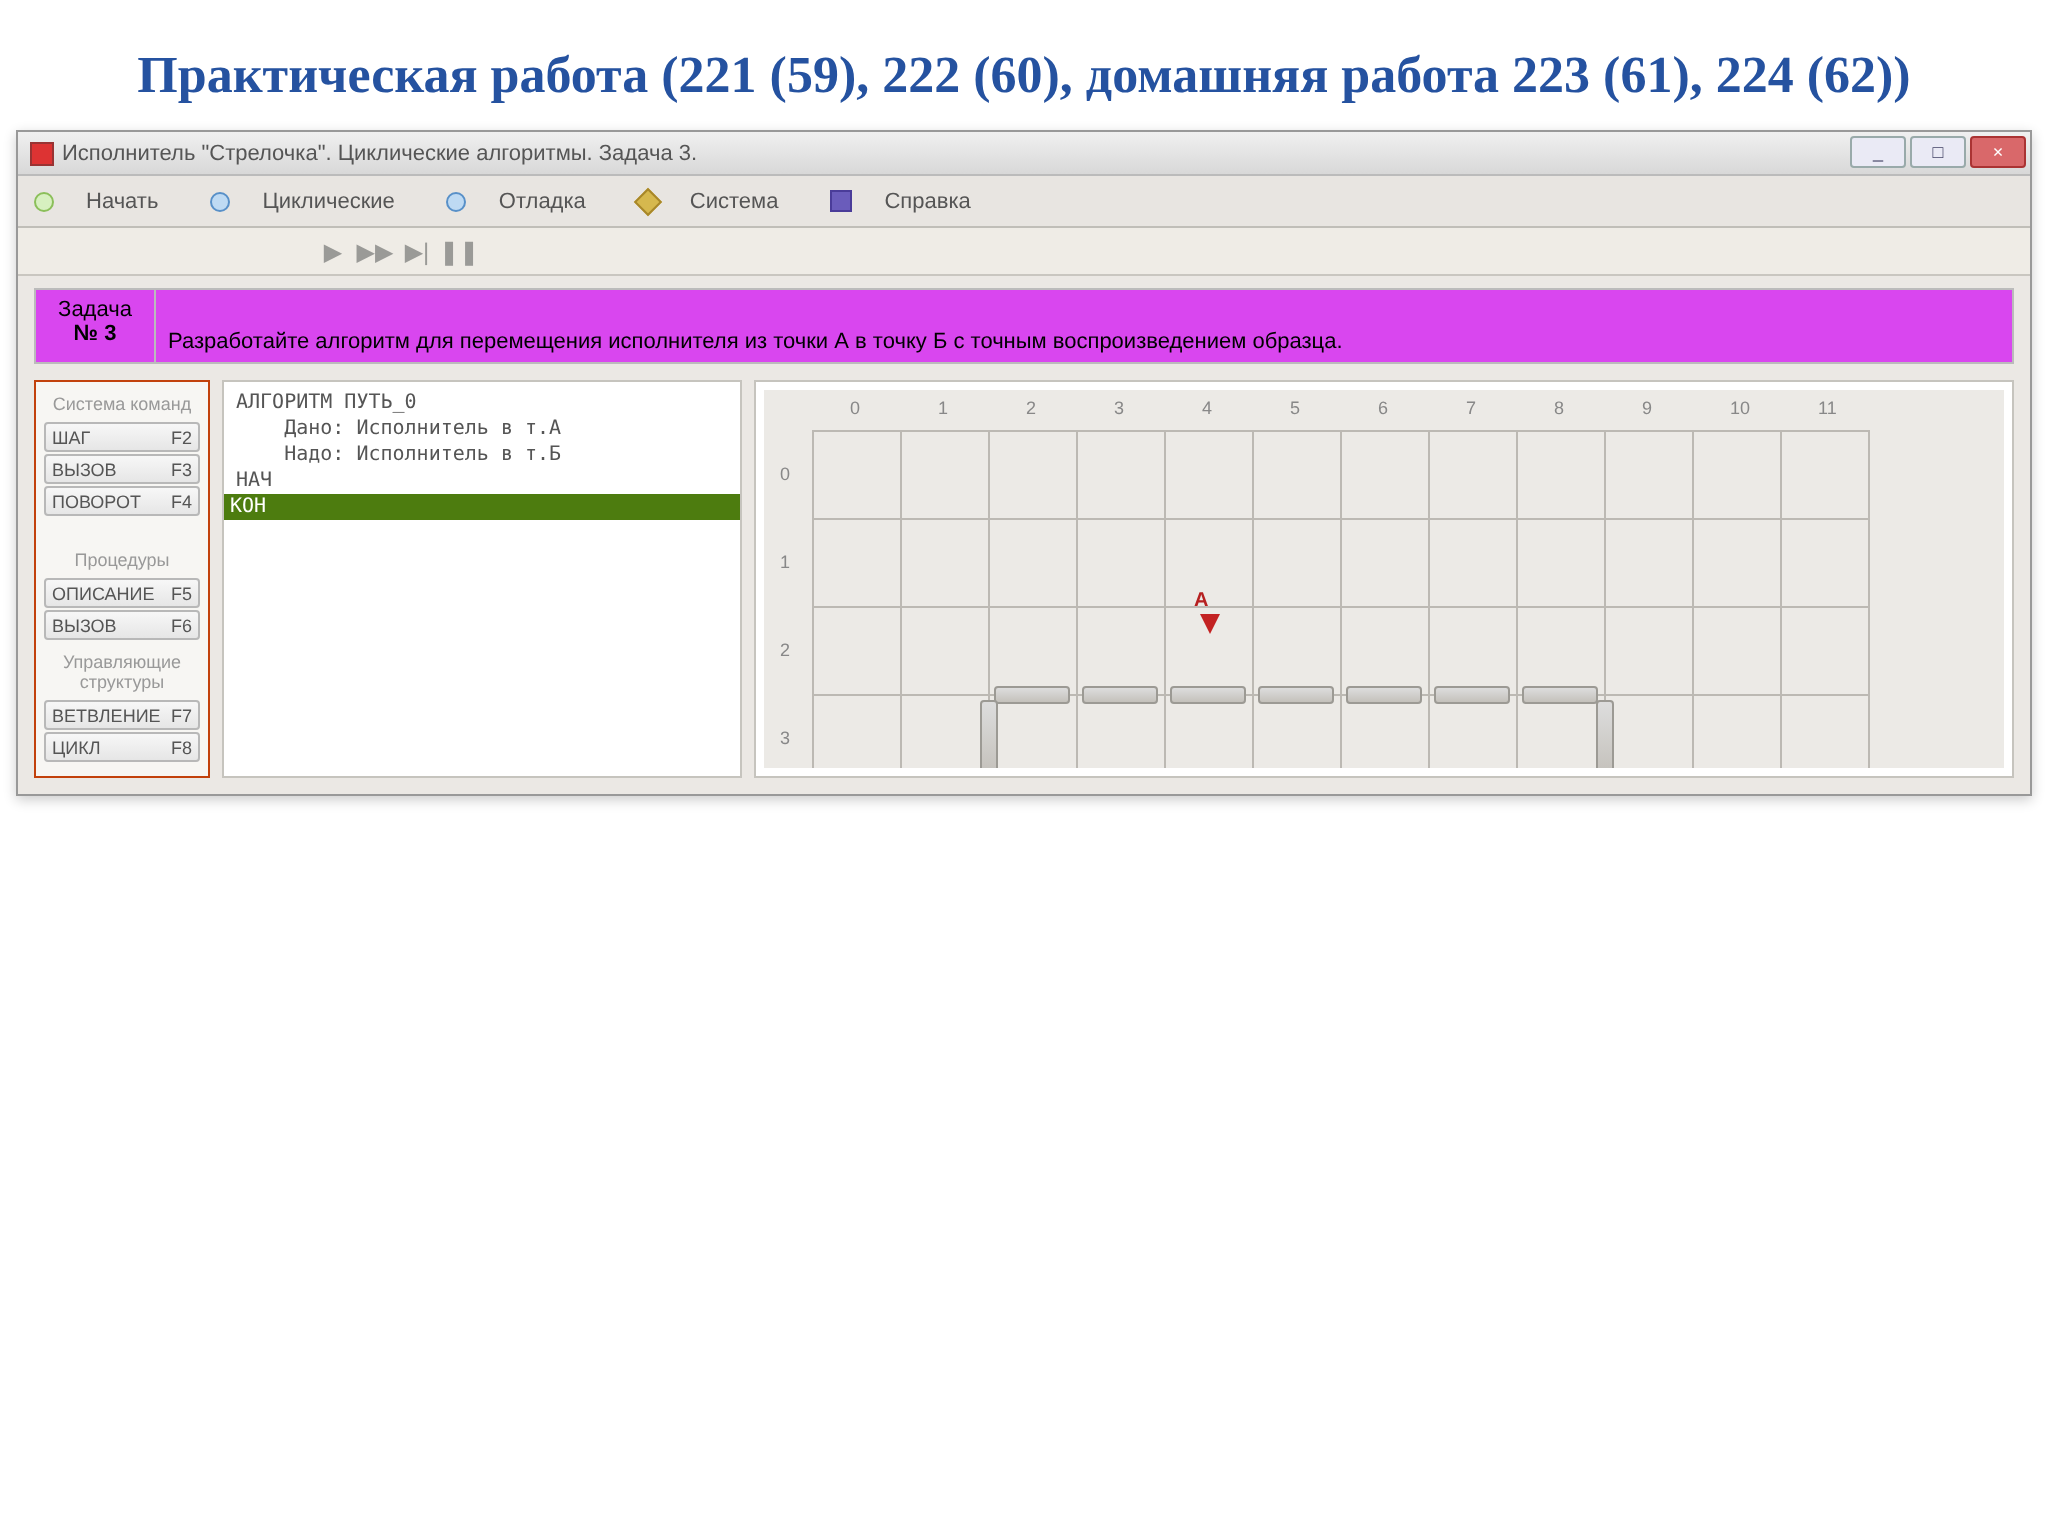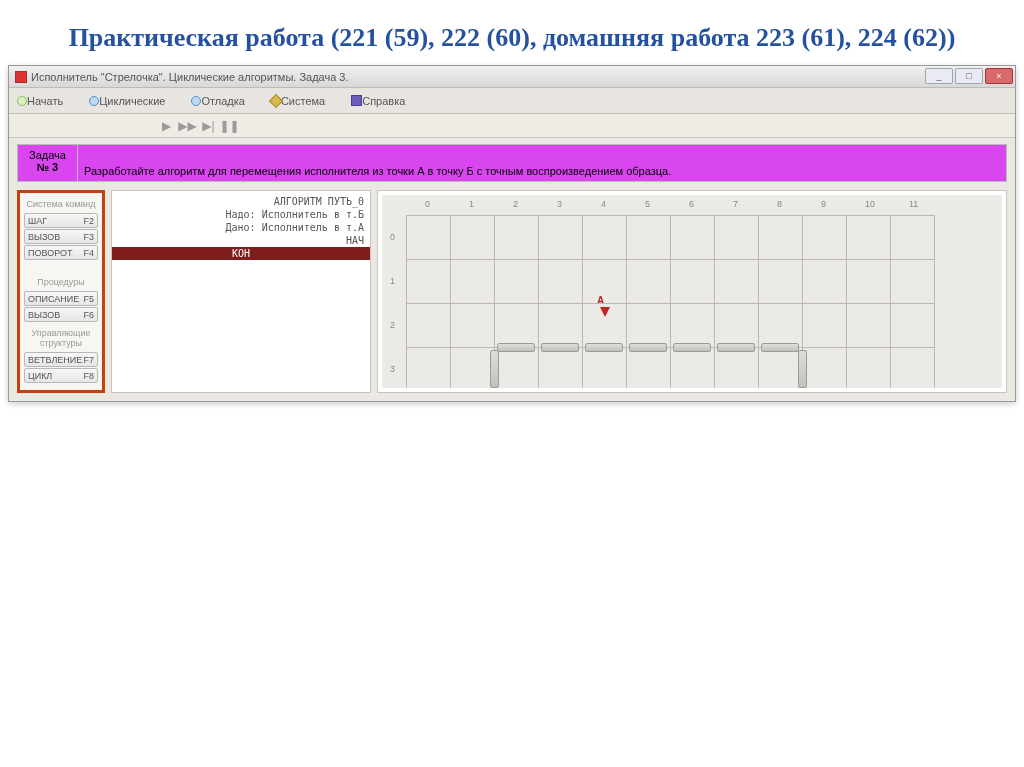--- a/index.html
+++ b/index.html
@@ -12,7 +12,7 @@
   .win-btn{width:28px;height:16px;background:#eaeaf5;border:1px solid #9aa;border-radius:2px;font-size:9px;text-align:center;line-height:14px;color:#446;}
   .win-btn.close{background:#d9686a;color:#fff;border-color:#a33;}
   .menubar{height:26px;background:#e8e5e1;border-bottom:1px solid #c0beb8;display:flex;align-items:center;padding:0 8px;gap:26px;font-size:11px;color:#555;}
-  .menubar .item{display:flex;align-items:center;gap:0;}
+  .menubar .item{display:flex;align-items:center;gap:16px;}
   .menubar .bullet{width:10px;height:10px;border-radius:50%;border:1px solid #8bbf5a;background:#d7f0c0;}
   .menubar .bullet.blue{border-color:#5890c8;background:#bedaf3;}
   .menubar .dia{width:10px;height:10px;background:#d6b84e;transform:rotate(45deg);border:1px solid #a8872a;}

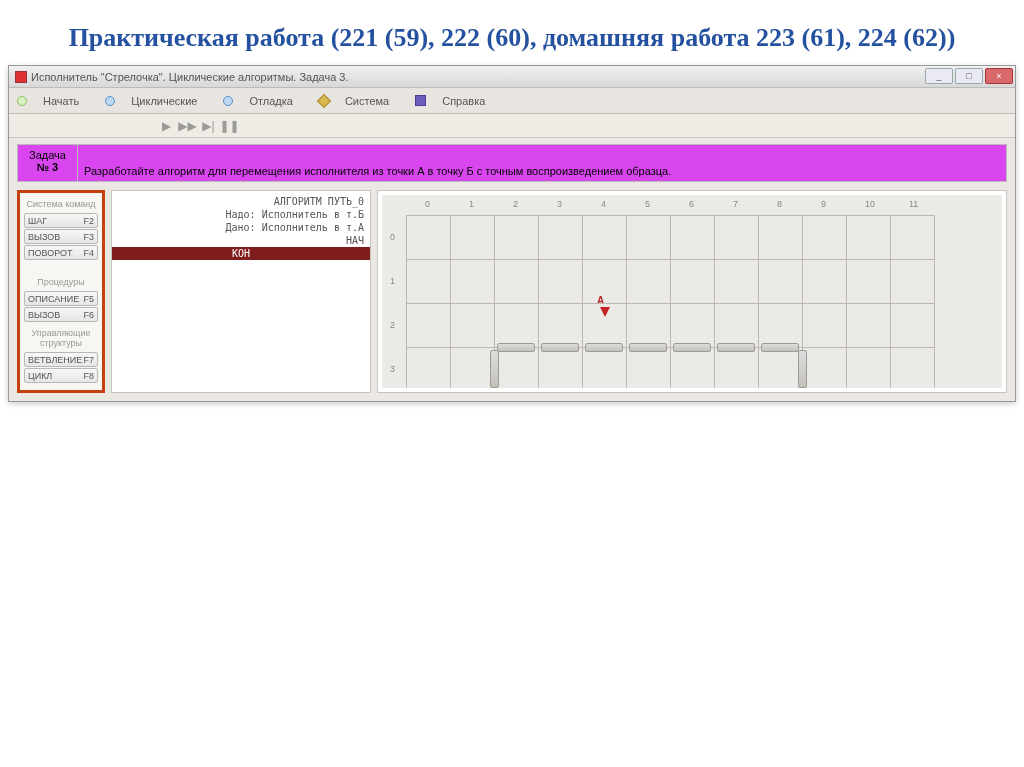--- a/index.html
+++ b/index.html
@@ -25,7 +25,7 @@
   .task-body{flex:1;padding:4px 6px;margin-top:16px;}
   .workarea{display:flex;padding:2px 8px 8px;gap:6px;}
   
-  .cmd-panel{width:88px;background:#f7f6f3;border:3px solid #c2410c;padding:6px 4px;font-size:9px;color:#777;text-align:center;}
+  .cmd-panel{width:88px;background:#f7f6f3;border:1px solid #c2410c;padding:6px 4px;font-size:9px;color:#777;text-align:center;}
   .cmd-panel .sec{margin-bottom:4px;color:#999;font-size:9px;}
   .cmd-btn{display:flex;justify-content:space-between;align-items:center;background:linear-gradient(#f7f7f7,#e6e6e6);border:1px solid #b8b8b8;border-radius:2px;padding:1px 3px;margin:1px 0;font-size:9px;color:#555;height:15px;}
   

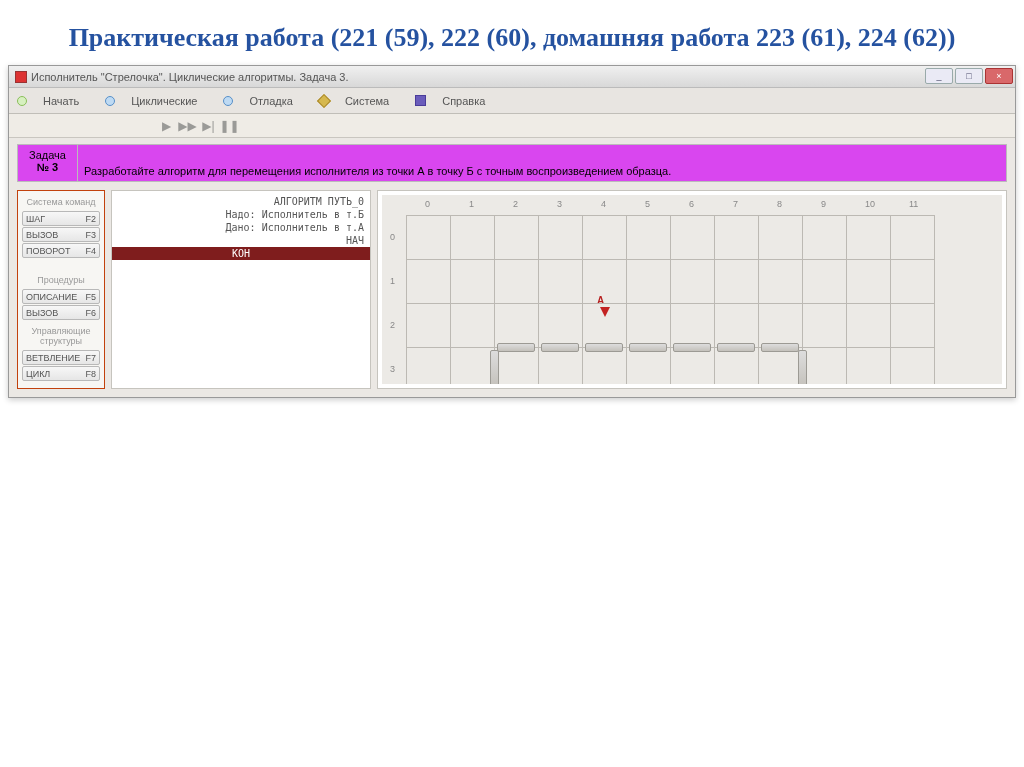--- a/index.html
+++ b/index.html
@@ -30,7 +30,7 @@
   .cmd-btn{display:flex;justify-content:space-between;align-items:center;background:linear-gradient(#f7f7f7,#e6e6e6);border:1px solid #b8b8b8;border-radius:2px;padding:1px 3px;margin:1px 0;font-size:9px;color:#555;height:15px;}
   
   .algo-panel{width:260px;background:#fff;border:1px solid #c6c4be;font-size:10px;padding:4px 0 0;font-family:Consolas, monospace;color:#555;}
-  .algo-panel .line{padding:0 6px;line-height:13px;white-space:pre;text-align:right;}
+  .algo-panel .line{padding:0 6px;line-height:13px;white-space:pre;}
   .algo-panel .sel{background:#7f1d1d;color:#fff;padding:0 3px;height:13px;line-height:13px;text-align:center;}
   
   .grid-panel{flex:1;background:#fff;border:1px solid #c6c4be;position:relative;}

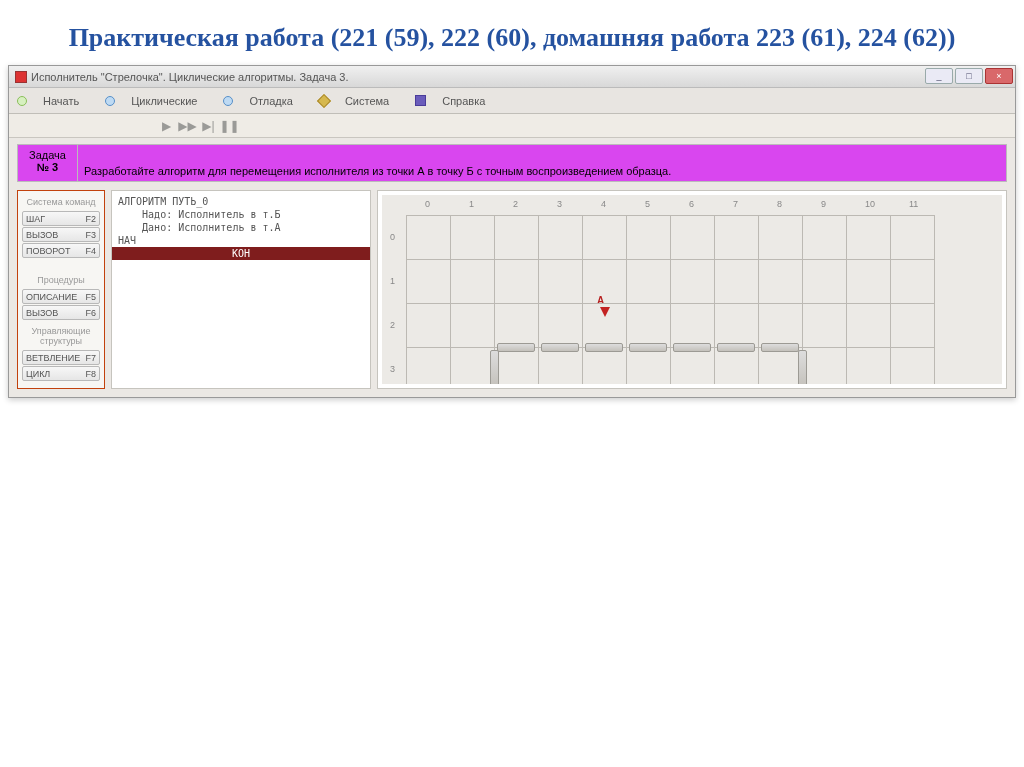--- a/index.html
+++ b/index.html
@@ -134,8 +134,8 @@
 
     <div class="algo-panel">
       <div class="line">АЛГОРИТМ ПУТЬ_0</div>
+      <div class="line">    Дано: Исполнитель в т.А</div>
       <div class="line">    Надо: Исполнитель в т.Б</div>
-      <div class="line">    Дано: Исполнитель в т.А</div>
       <div class="line">НАЧ</div>
       <div class="sel">КОН</div>
     </div>

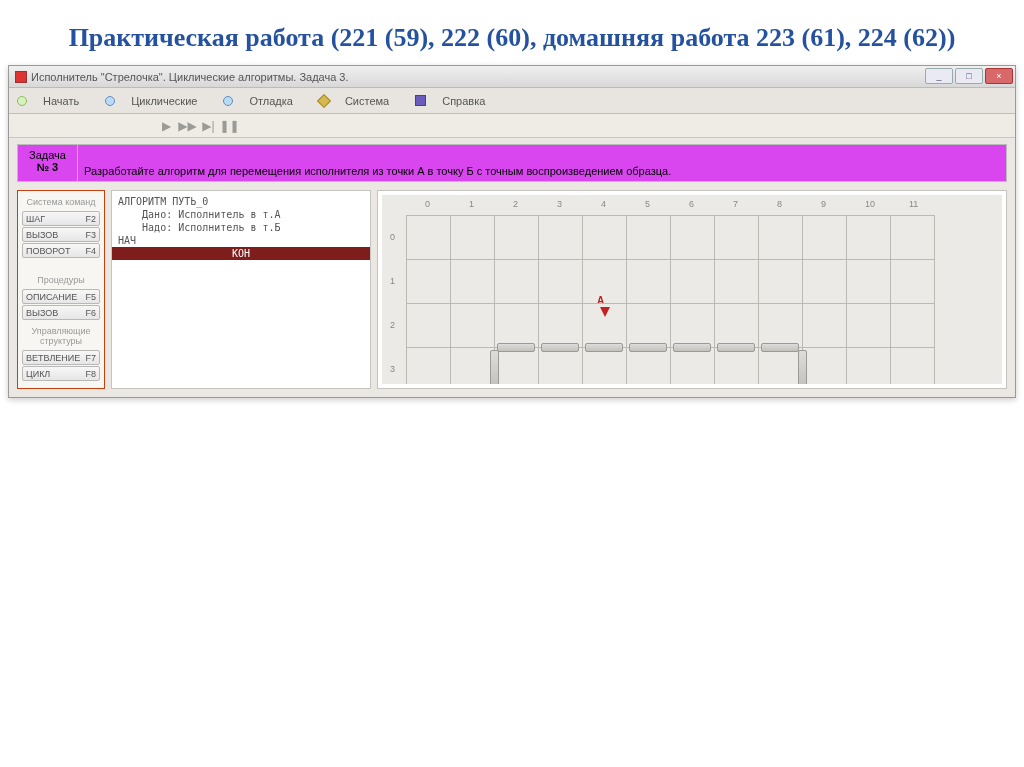--- a/index.html
+++ b/index.html
@@ -31,7 +31,7 @@
   
   .algo-panel{width:260px;background:#fff;border:1px solid #c6c4be;font-size:10px;padding:4px 0 0;font-family:Consolas, monospace;color:#555;}
   .algo-panel .line{padding:0 6px;line-height:13px;white-space:pre;}
-  .algo-panel .sel{background:#7f1d1d;color:#fff;padding:0 3px;height:13px;line-height:13px;text-align:center;}
+  .algo-panel .sel{background:#4d7c0f;color:#fff;padding:0 3px;height:13px;line-height:13px;}
   
   .grid-panel{flex:1;background:#fff;border:1px solid #c6c4be;position:relative;}
   .gp-inner{position:absolute;inset:4px;overflow:hidden;background:#eceae6;}

